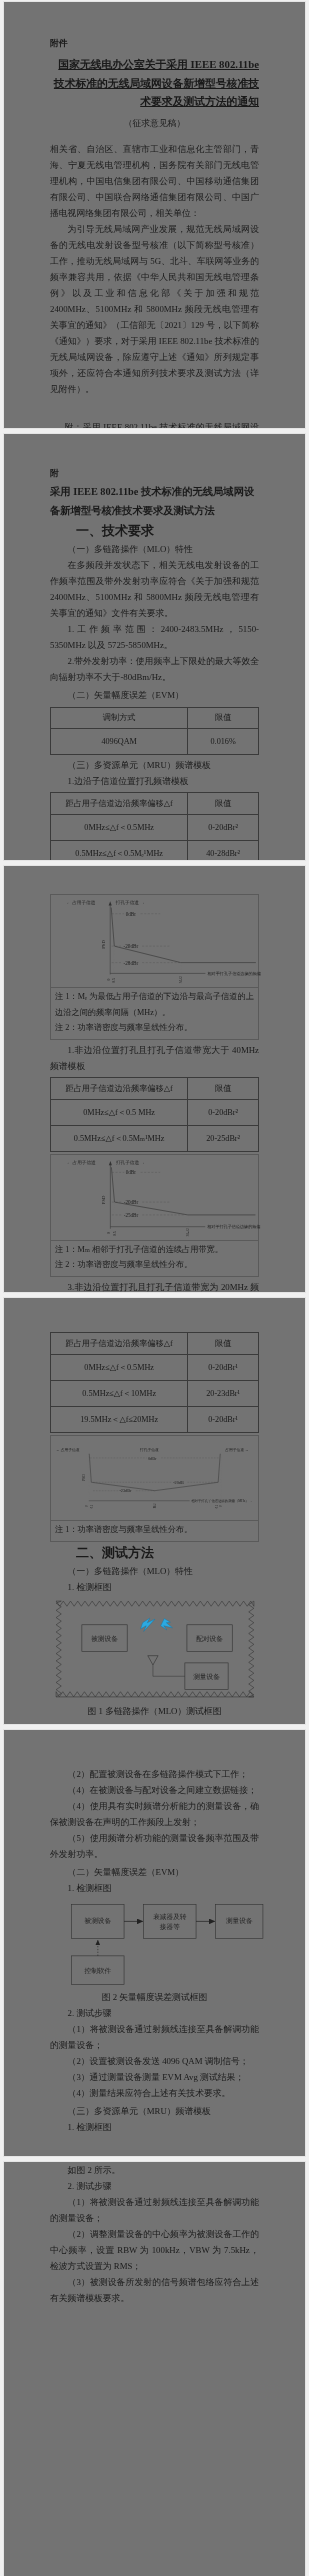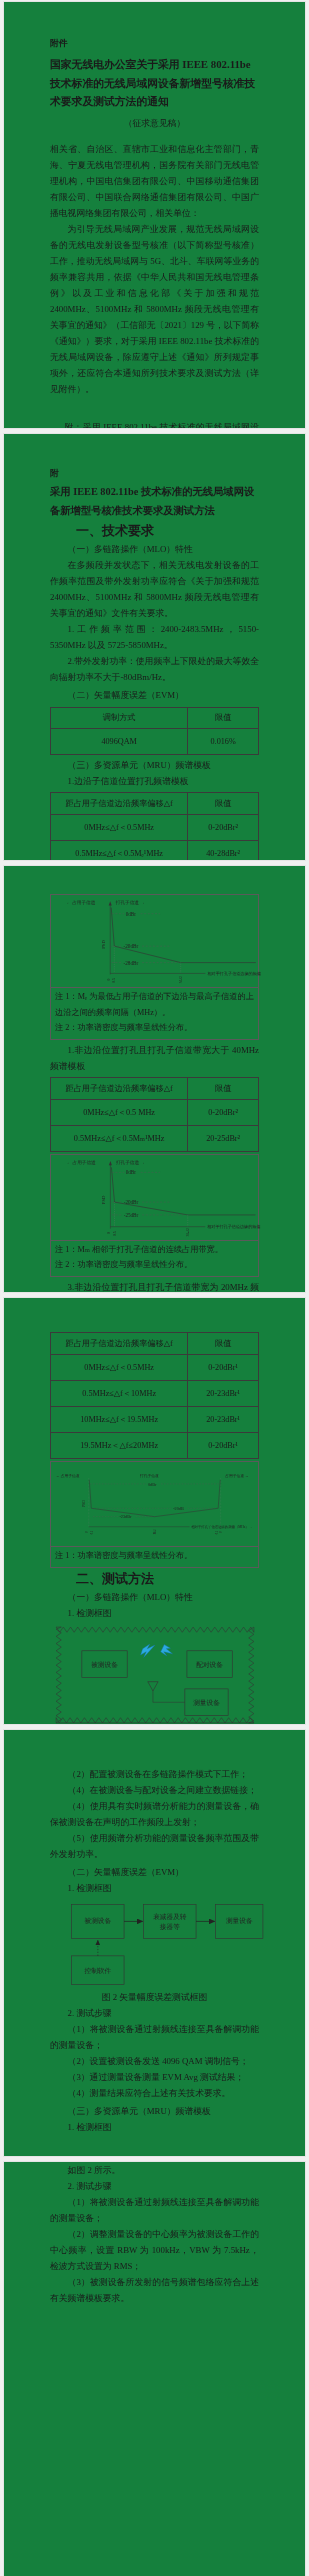--- a/index.html
+++ b/index.html
@@ -12,7 +12,7 @@
   .page{
     width:303px;
     height:428px;
-    background:#15803d;
+    background:#737373;
     border:0.5px solid #e4e4e4;
     box-sizing:border-box;
     margin:1px auto 4.1px auto;

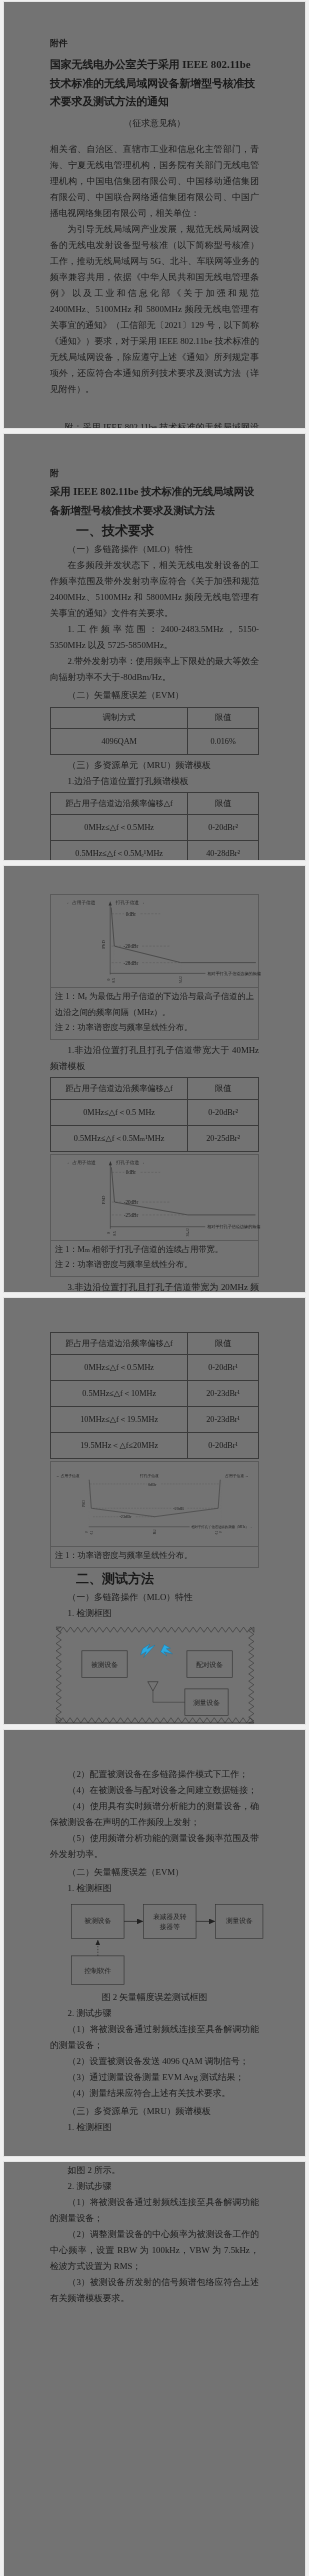--- a/index.html
+++ b/index.html
@@ -24,7 +24,7 @@
   .ind{text-indent:2em;}
   .doc-title{
     font-size:10.8px;line-height:18.5px;font-weight:bold;
-    text-align:left;margin:5.2px 0 0 0;
+    text-align:right;margin:5.2px 0 0 0;text-decoration:underline;
   }
   .sub-doc-title{
     font-size:10.3px;line-height:18.5px;font-weight:bold;

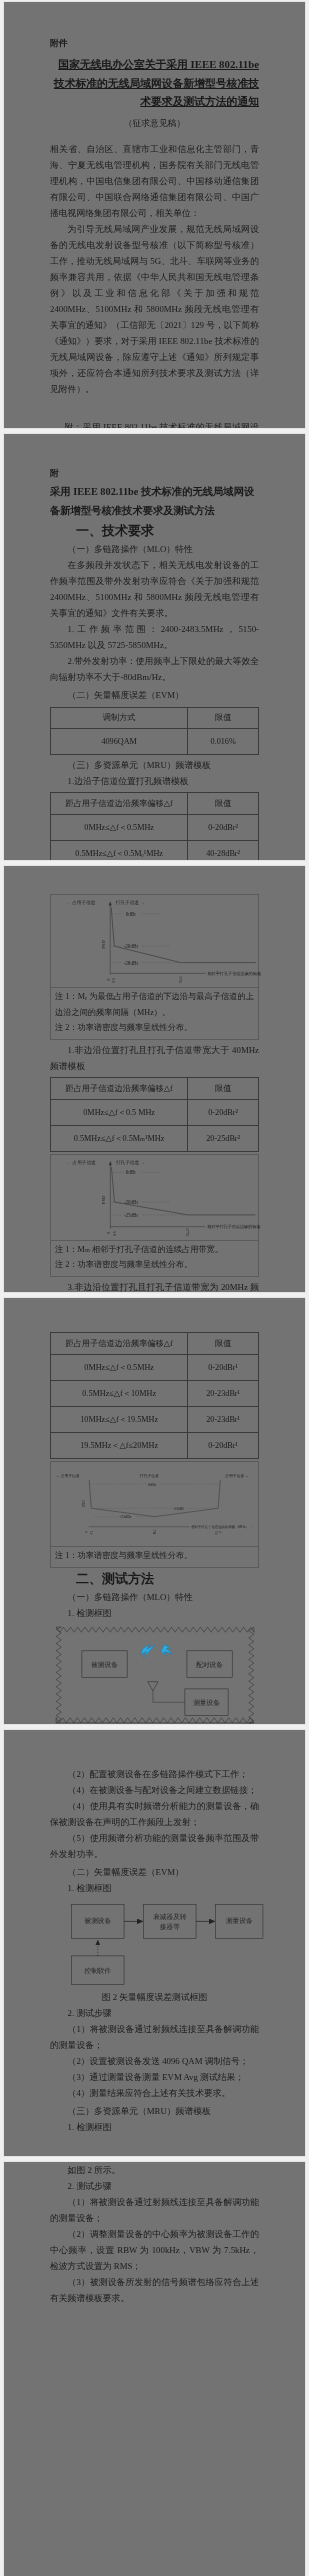--- a/index.html
+++ b/index.html
@@ -252,10 +252,6 @@
       </tr>
       <tr class="rw">
         <td>0.5MHz≤△f＜10MHz</td>
-        <td>20-23dBr¹</td>
-      </tr>
-      <tr class="rw">
-        <td>10MHz≤△f＜19.5MHz</td>
         <td>20-23dBr¹</td>
       </tr>
       <tr class="rw">

